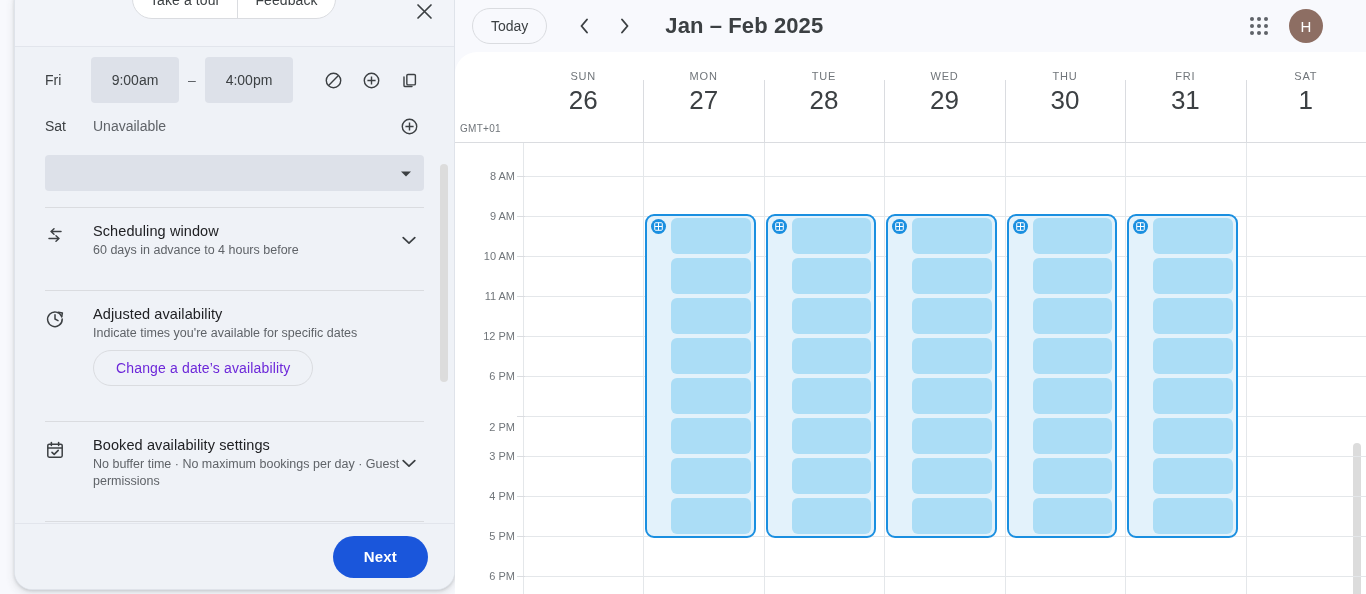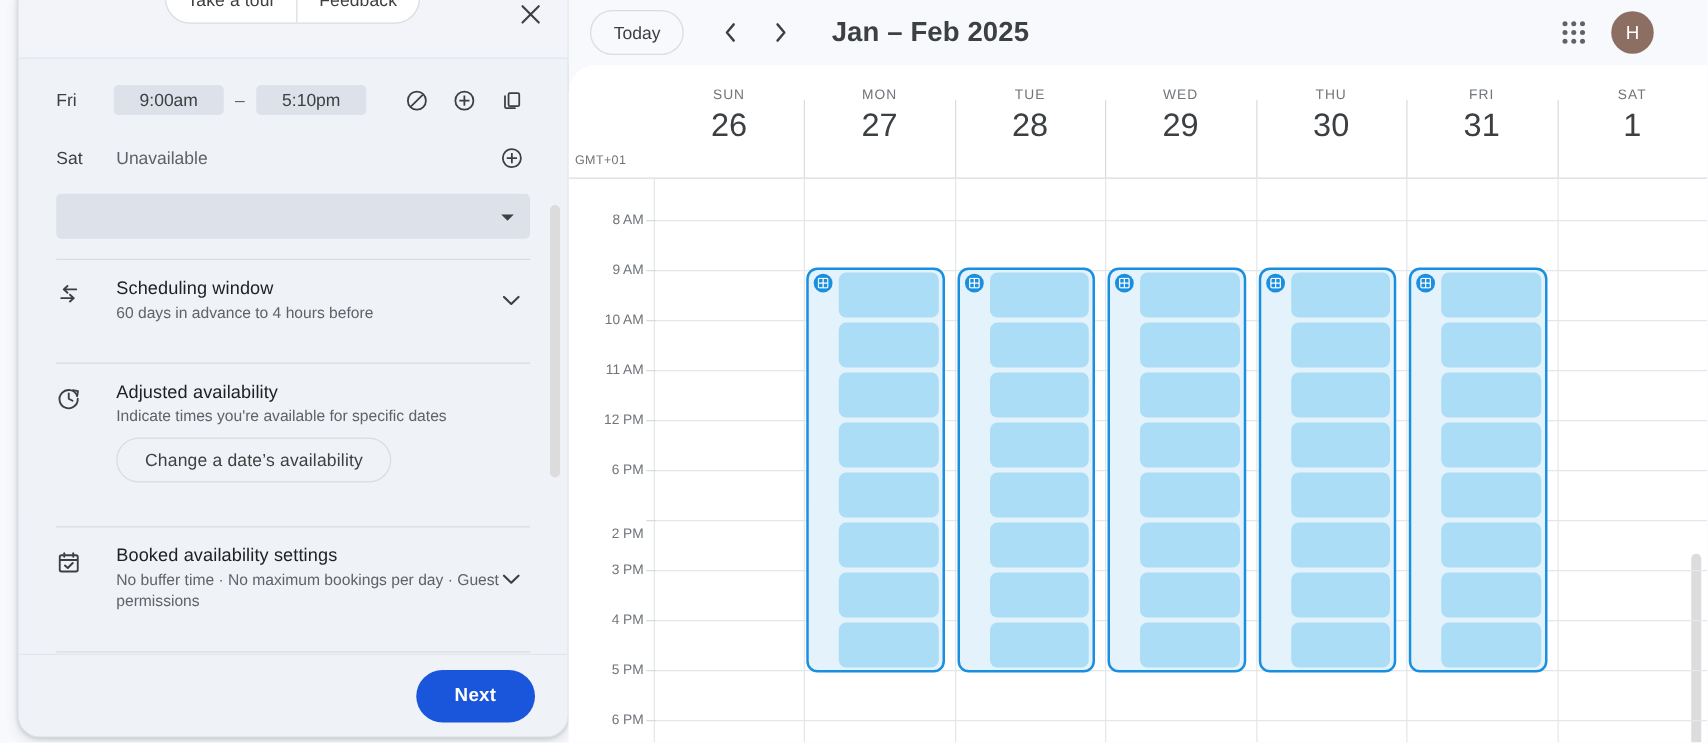--- a/index.html
+++ b/index.html
@@ -76,7 +76,7 @@
     font-size: 14px; color: #3c4043;
   }
   .time-chip {
-    height: 24px; min-width: 88px;
+    height: 46px; min-width: 88px;
     display: flex; align-items: center; justify-content: center;
     background: #dde1e9;
     border-radius: 4px;

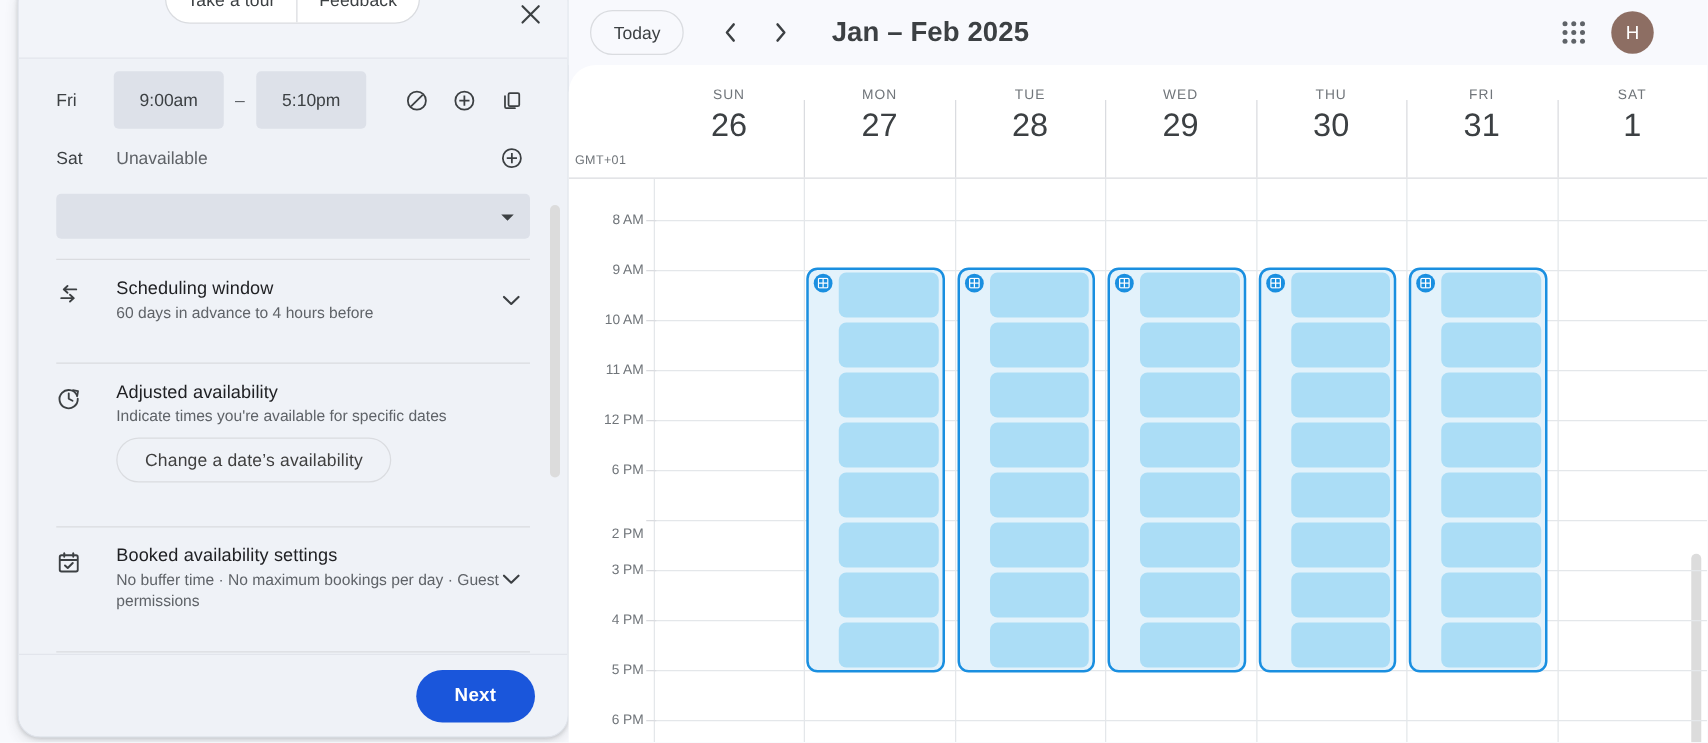--- a/index.html
+++ b/index.html
@@ -323,7 +323,7 @@
           <div class="avail-day">Fri</div>
           <div class="time-chip">9:00am</div>
           <div class="dash">–</div>
-          <div class="time-chip">5:10pm</div>
+          <div class="time-chip">4:00pm</div>
           <div class="row-icons">
             <div class="icon-btn">
               <svg width="19" height="19" viewBox="0 0 20 20" aria-hidden="true">

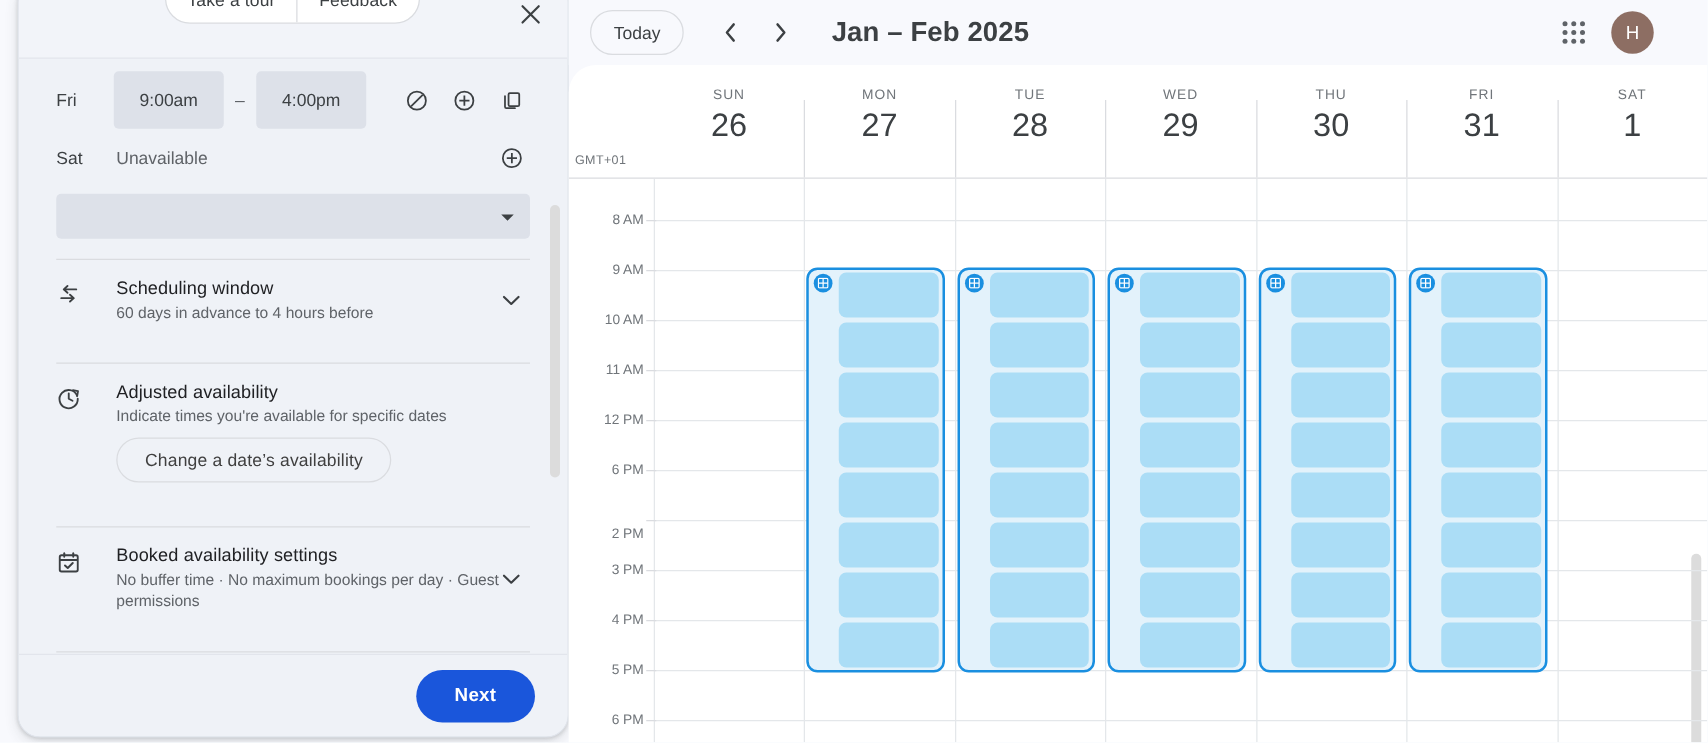--- a/index.html
+++ b/index.html
@@ -141,7 +141,7 @@
     height: 36px; padding: 0 22px;
     border: 1px solid #dadce0; border-radius: 18px;
     background: transparent;
-    color: #404040; font-size: 14px; font-weight: 500;
+    color: #6d28d9; font-size: 14px; font-weight: 500;
     font-family: inherit; cursor: pointer;
     letter-spacing: .15px;
   }

